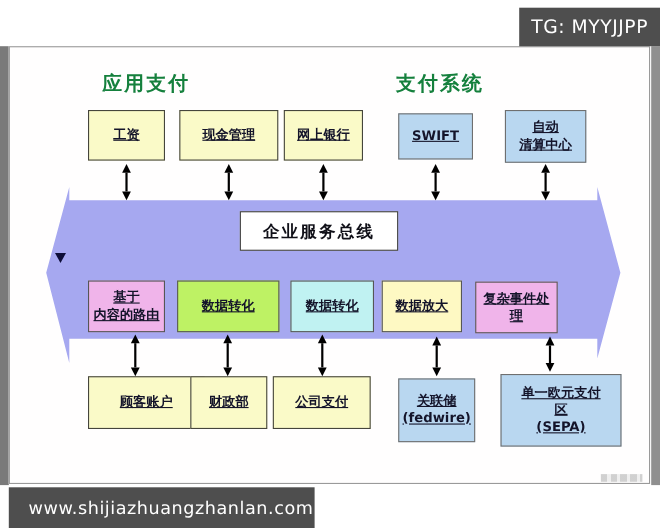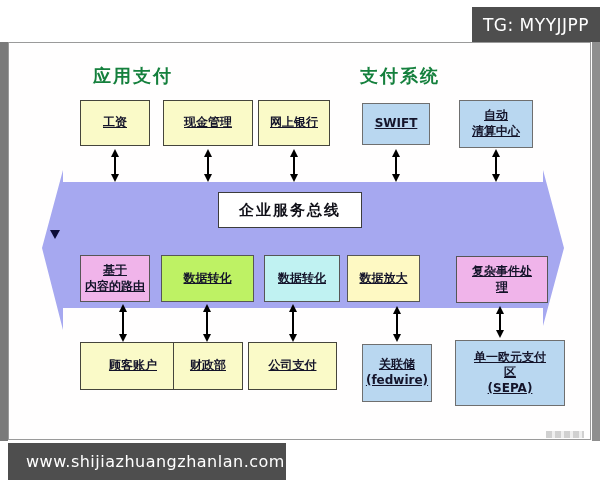--- a/index.html
+++ b/index.html
@@ -90,7 +90,7 @@
 <div class="box c-pgreen" style="left:161px;top:255px;width:93px;height:47px">数据转化</div>
 <div class="box c-cyan" style="left:264px;top:255px;width:76px;height:47px">数据转化</div>
 <div class="box c-bgreen" style="left:347px;top:255px;width:73px;height:47px">数据放大</div>
-<div class="box c-pink" style="left:456px;top:256px;width:92px;height:47px">复杂事件处
+<div class="box c-pink" style="left:432px;top:256px;width:75px;height:47px">复杂事件处
 理</div>
 
 <div class="box c-yellow" style="left:80px;top:342px;width:106px;height:48px">顾客账户</div>

